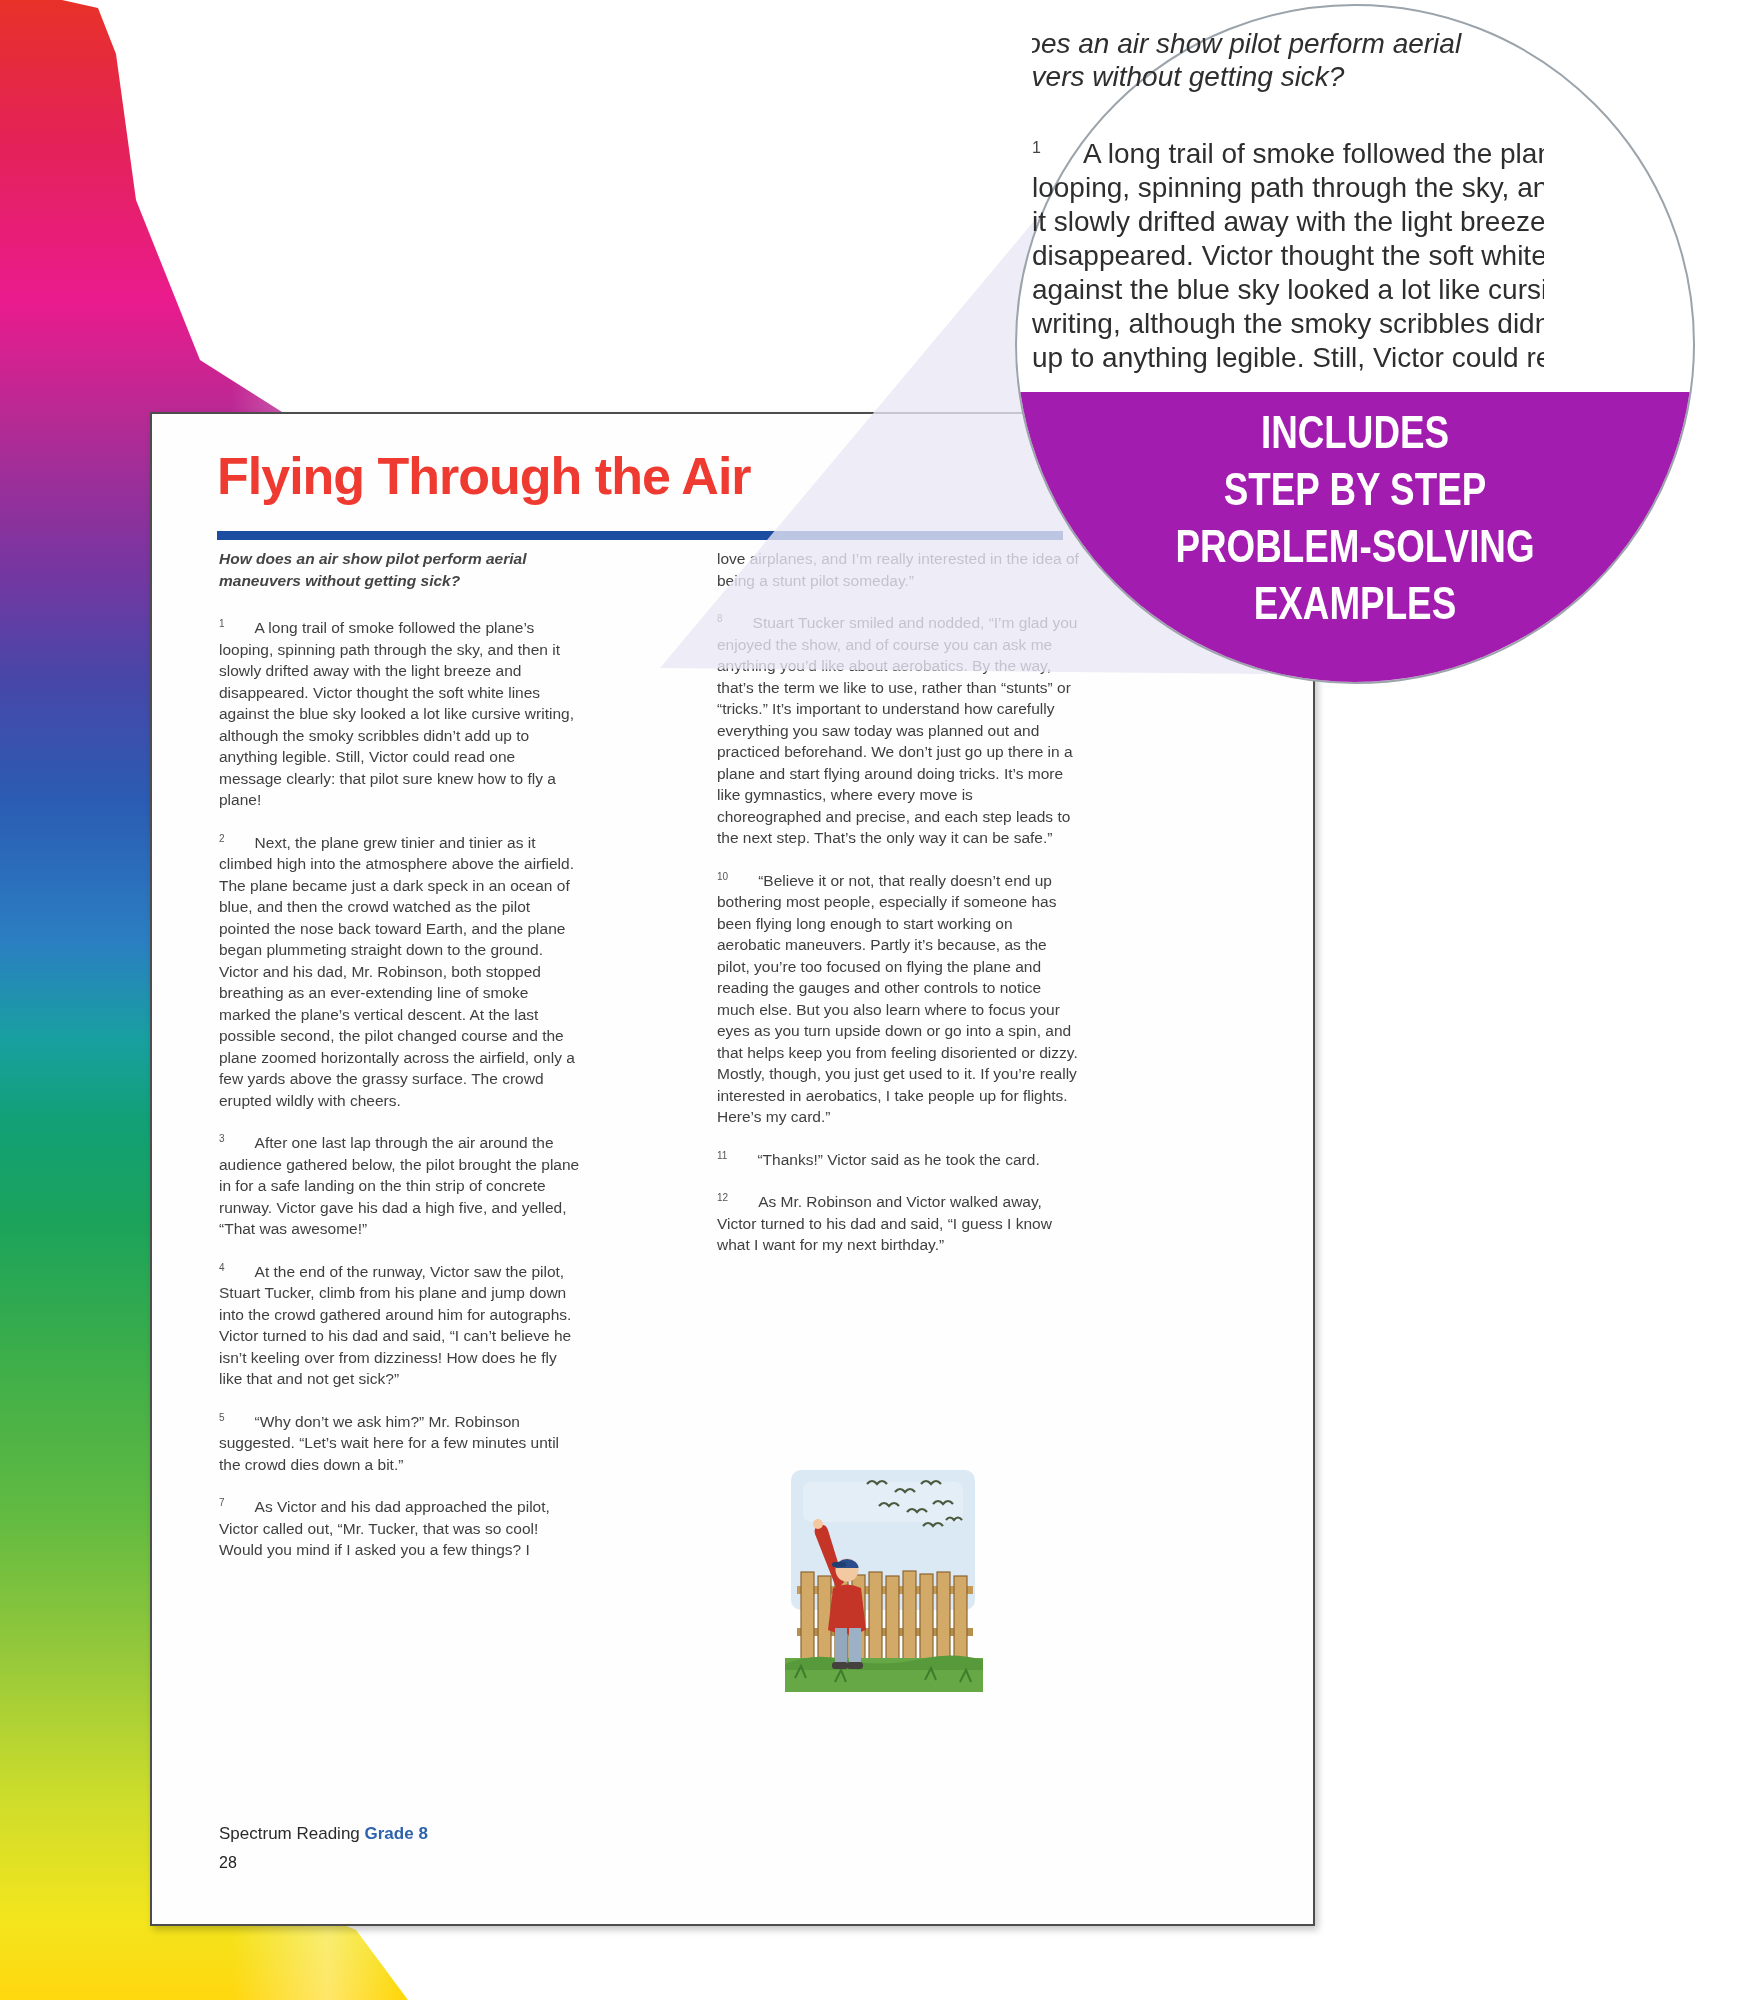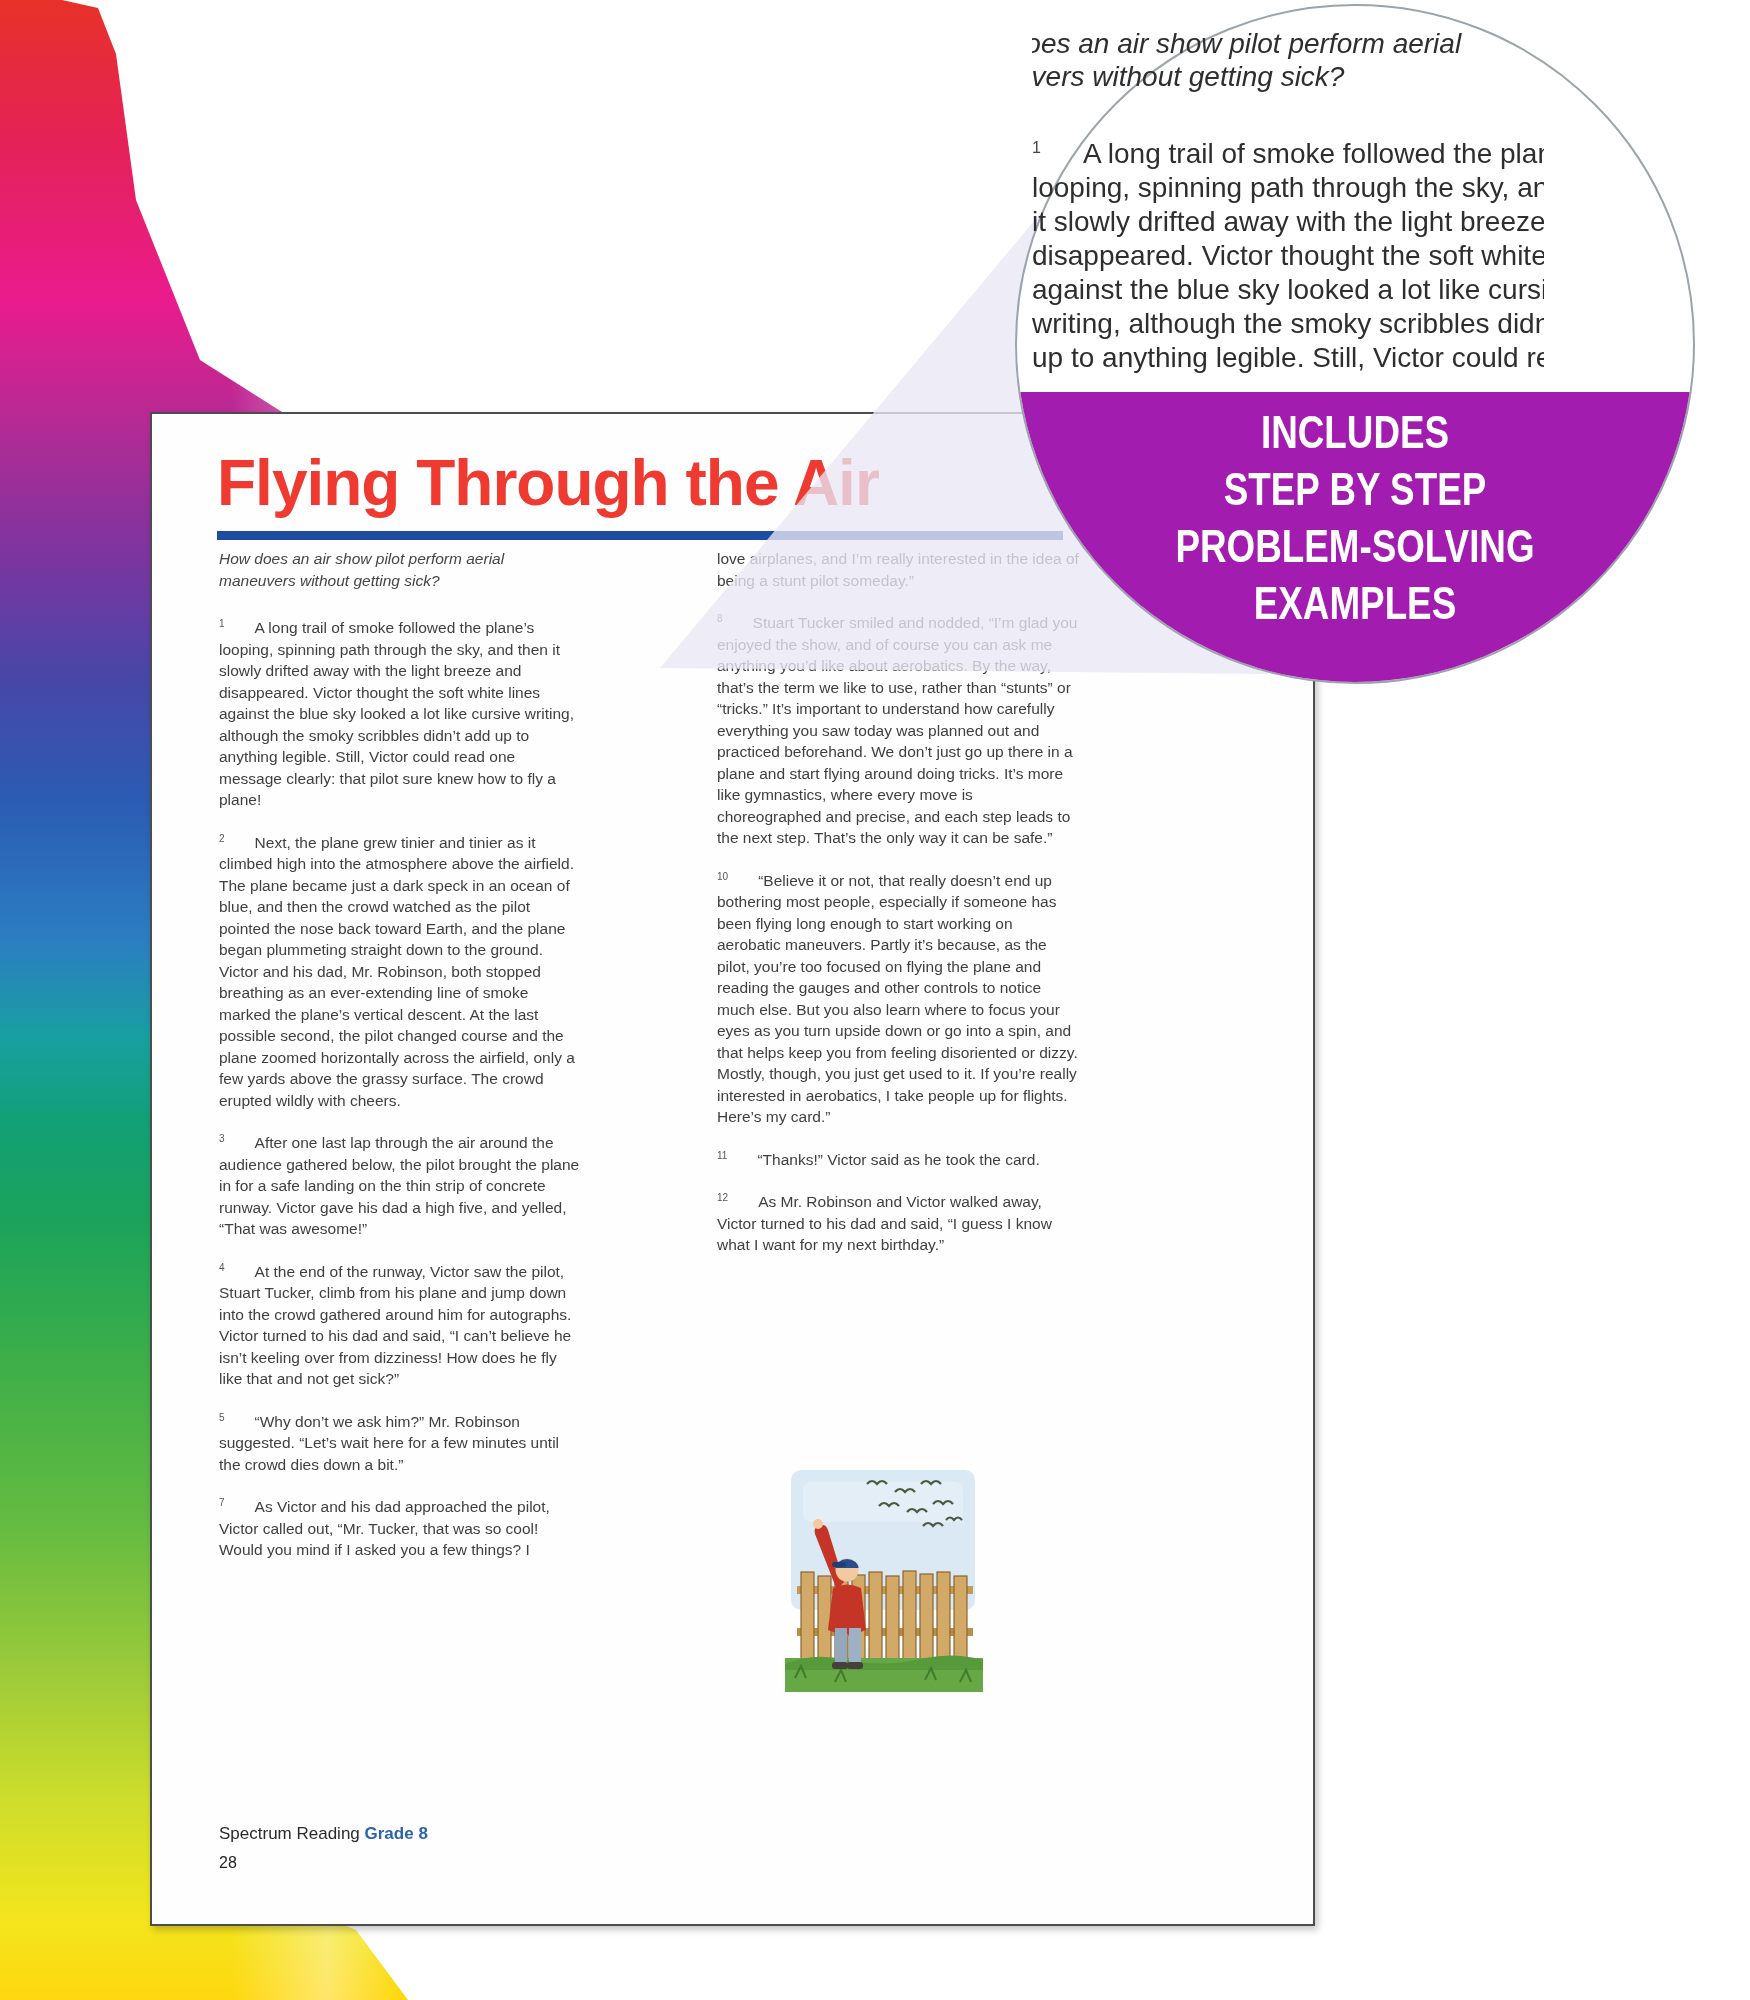--- a/index.html
+++ b/index.html
@@ -24,7 +24,7 @@
   #page{position:absolute;left:150px;top:412px;width:1161px;height:1510px;
         background:#fffefe;border:2px solid #4d4d4d;z-index:10;
         box-shadow:3px 4px 7px rgba(0,0,0,0.22);}
-  #page-title{position:absolute;left:65px;top:32px;font-size:64px;font-weight:bold;
+  #page-title{position:absolute;left:65px;top:32px;font-size:52px;font-weight:bold;
         letter-spacing:-1px;color:#ee3a30;}
   #title-rule{position:absolute;left:65px;top:117px;width:846px;height:9px;background:#1c4da0;}
   .col{position:absolute;width:362px;font-size:15.5px;line-height:21.5px;color:#3f3f3f;}

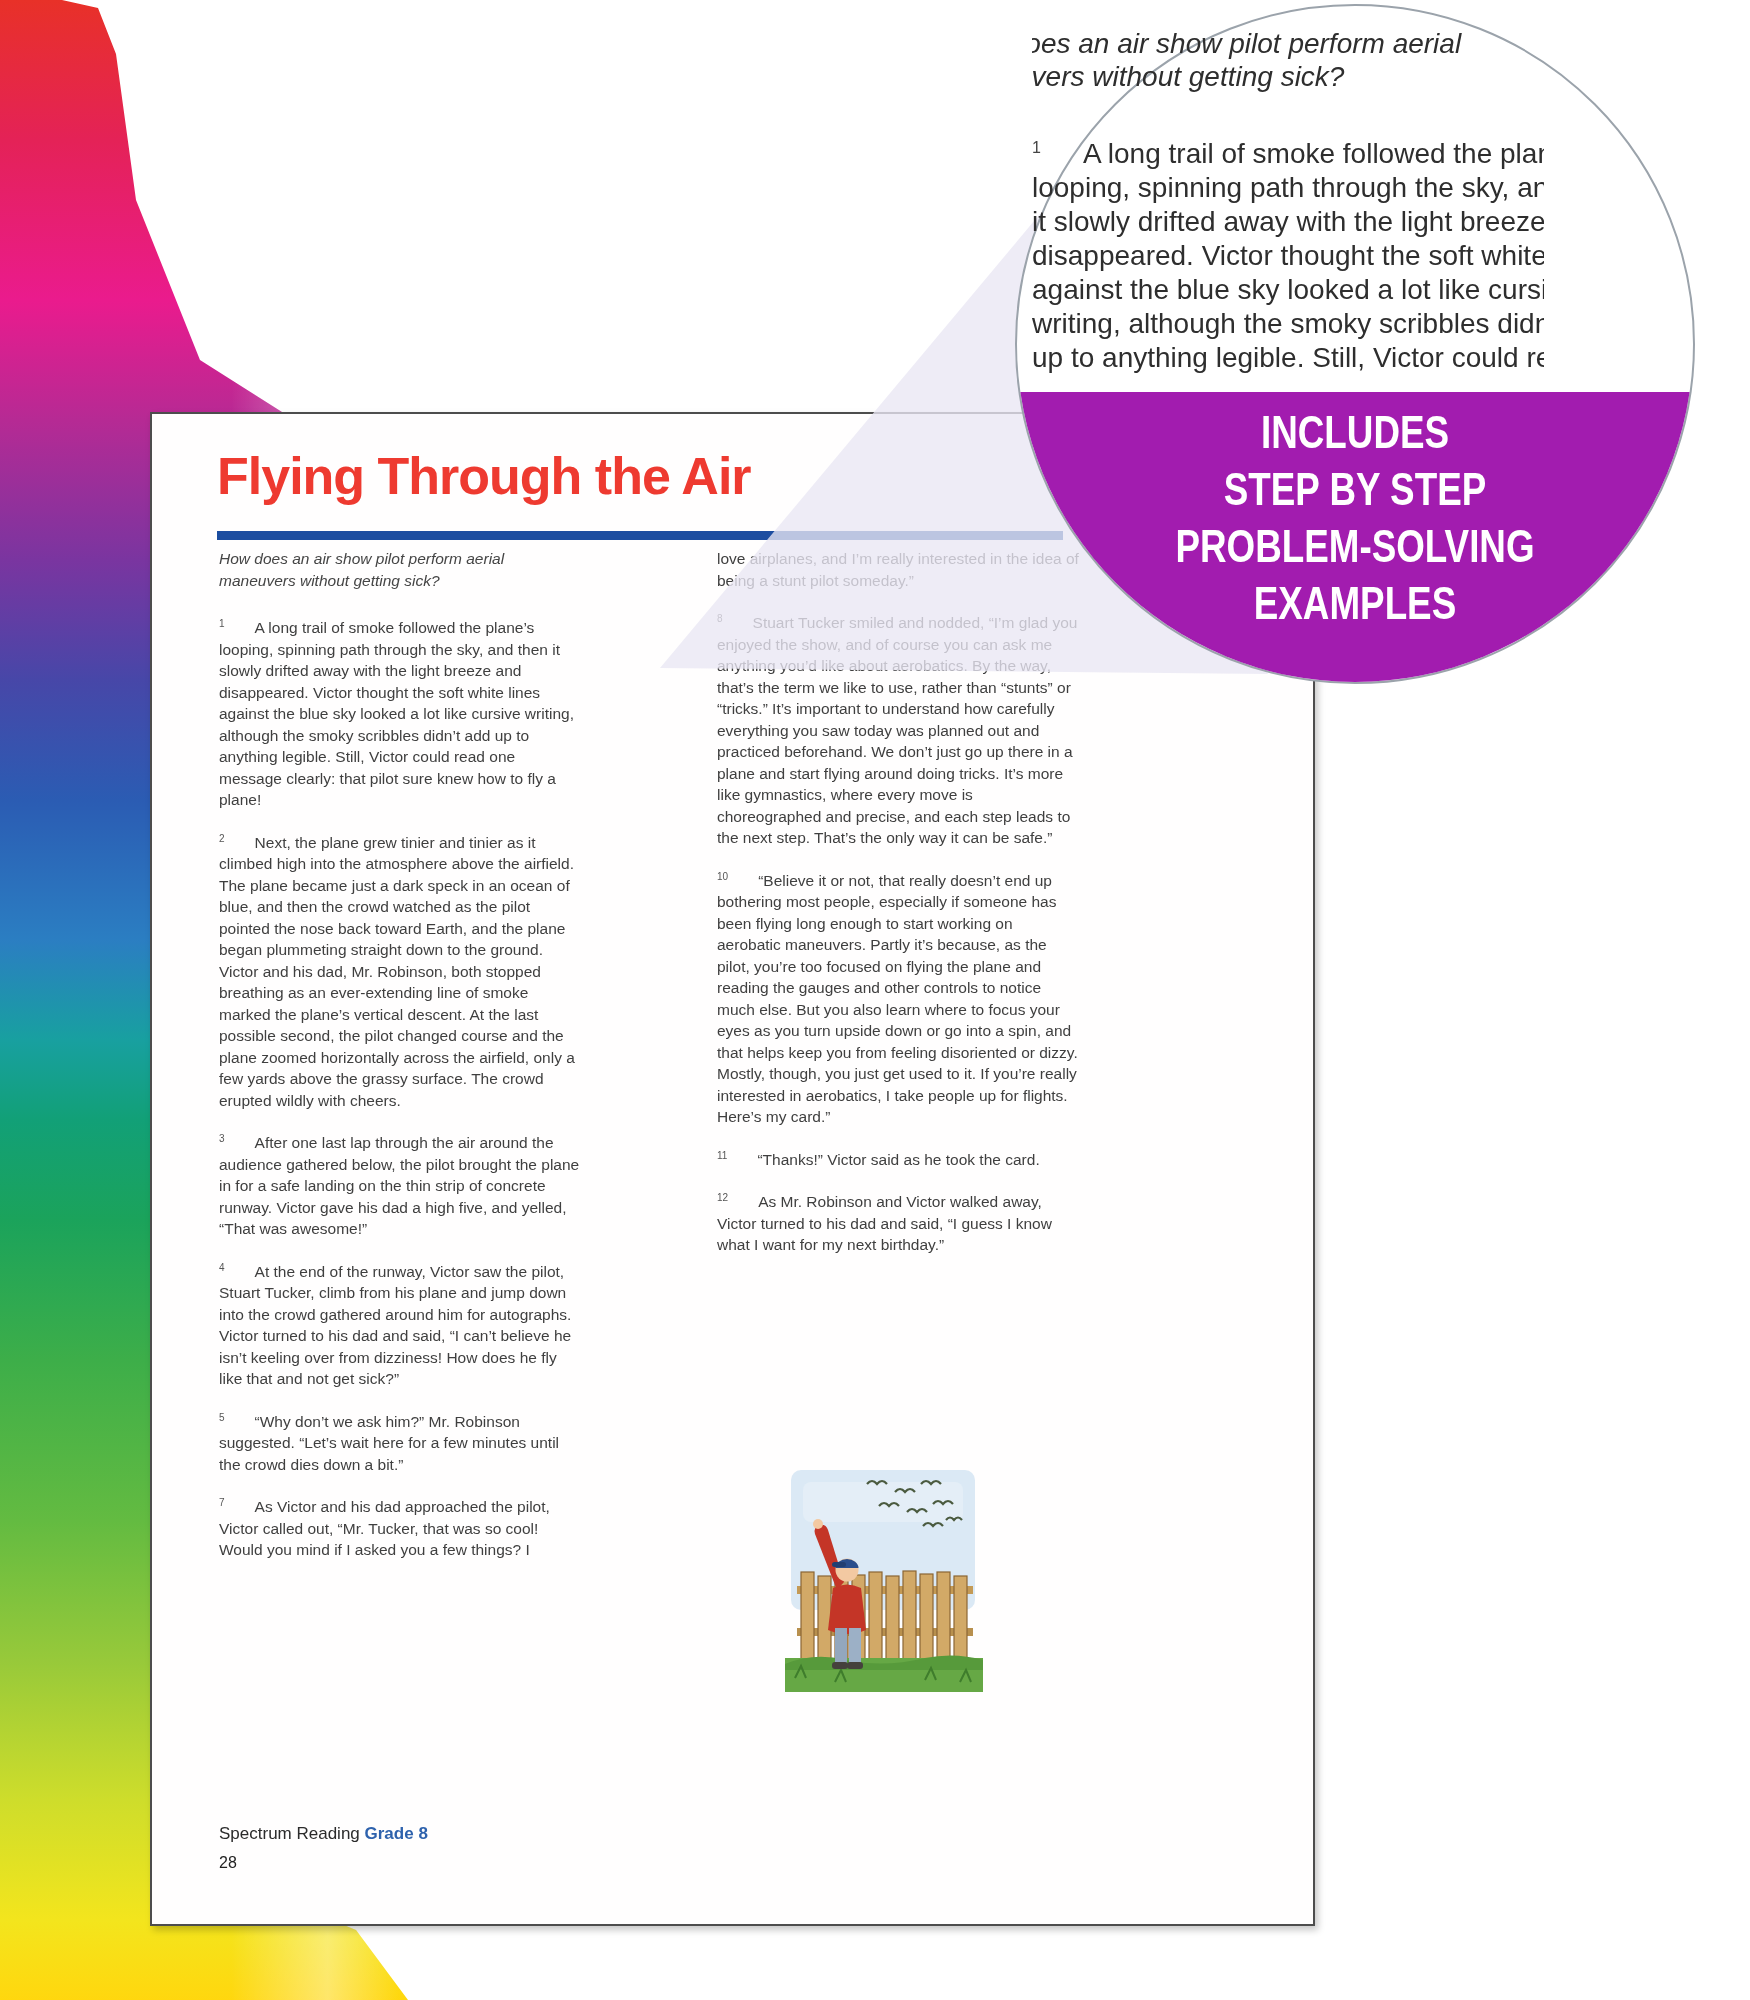--- a/index.html
+++ b/index.html
@@ -30,7 +30,7 @@
   .col{position:absolute;width:362px;font-size:15.5px;line-height:21.5px;color:#3f3f3f;}
   #col-left{left:67px;top:134px;}
   #col-right{left:565px;top:134px;}
-  .intro{font-style:italic;color:#454545;margin:0 0 22px 0;}
+  .intro{font-style:italic;color:#454545;margin:0 0 22px 0;font-weight:bold;}
   .para{margin:0 0 17px 0;}
   .para sup{font-size:10px;vertical-align:6px;color:#555;}
   .pgap{display:inline-block;width:30px;}

